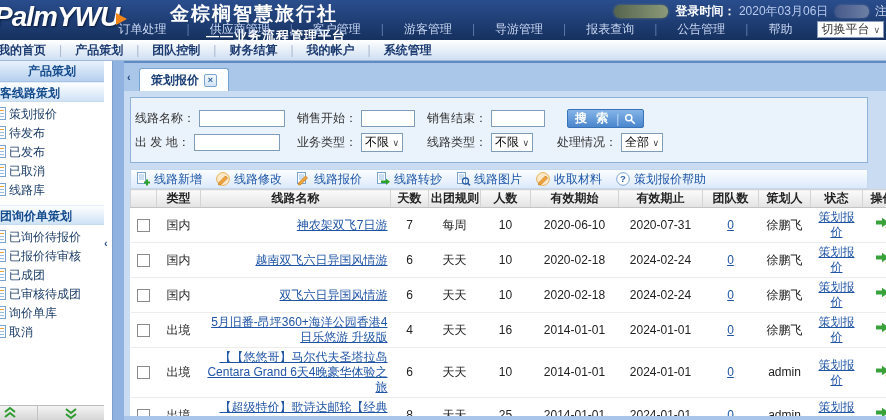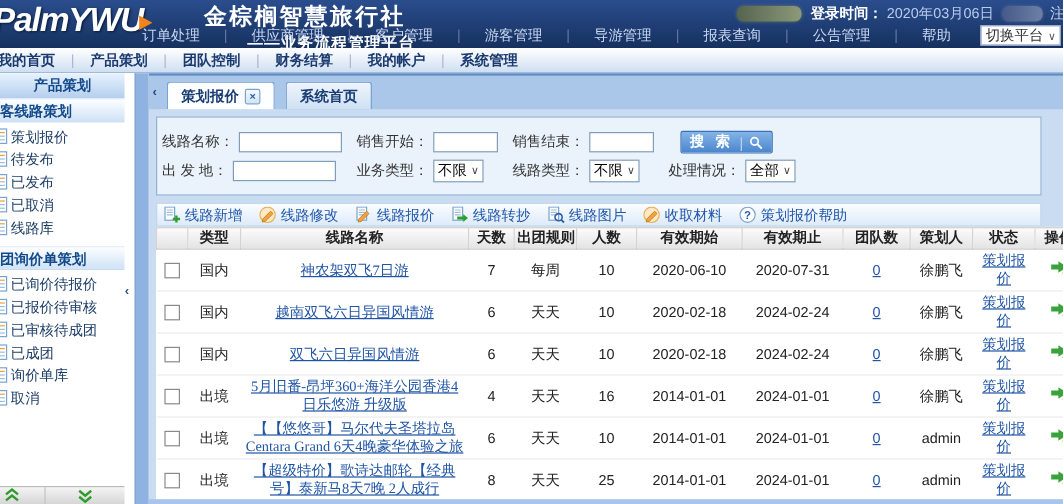--- a/index.html
+++ b/index.html
@@ -168,9 +168,6 @@
               <span>策划报价</span>
               <span class="tab-close"></span>
             </div>
-            <div class="tab inactive">
-              <span>系统首页</span>
-            </div>
           </div>
       </div>
       <div class="content">

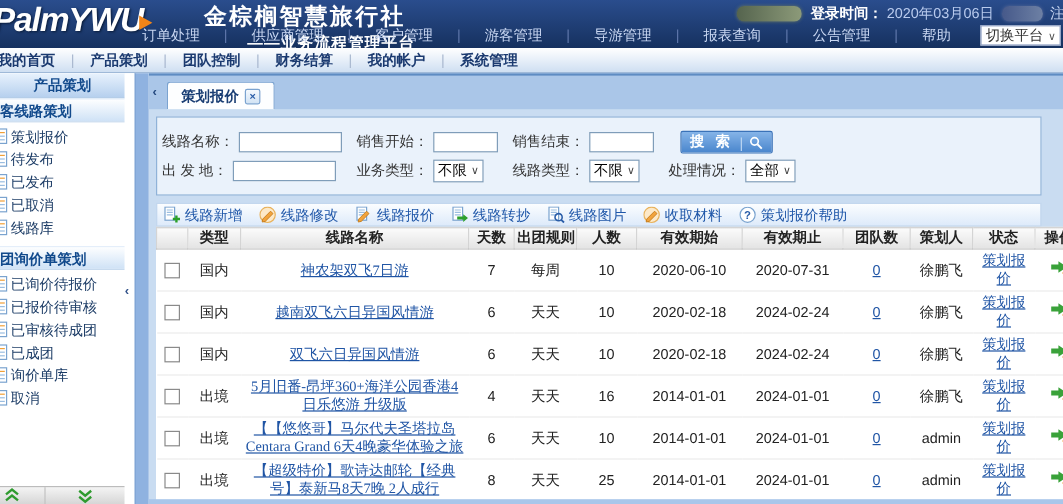--- a/index.html
+++ b/index.html
@@ -87,7 +87,7 @@
   .grid { width:100%; border-collapse:collapse; table-layout:fixed; background:#fff; }
   .grid th { background:linear-gradient(#fbfbfb,#e3e3e3); border:1px solid #d4d4d4; border-bottom:1px solid #c4c4c4; font-size:12px; font-weight:bold; color:#222; height:18px; padding:0 2px; overflow:hidden; white-space:nowrap; }
   .grid td { font-size:12px; color:#222; border-bottom:1px solid #ececec; padding:2px 3px; text-align:center; vertical-align:middle; line-height:15px; overflow:hidden; }
-  .grid td.name-cell { text-align:center;font-family:Liberation Serif, serif; }
+  .grid td.name-cell { text-align:right; }
   .lnk { color:#2055a5; text-decoration:underline; cursor:pointer; }
   .chk { display:inline-block; width:13px; height:13px; border:1px solid #8a8a8a; background:#fff; vertical-align:middle; cursor:pointer; }
   .op-btn { display:inline-block; cursor:pointer; }

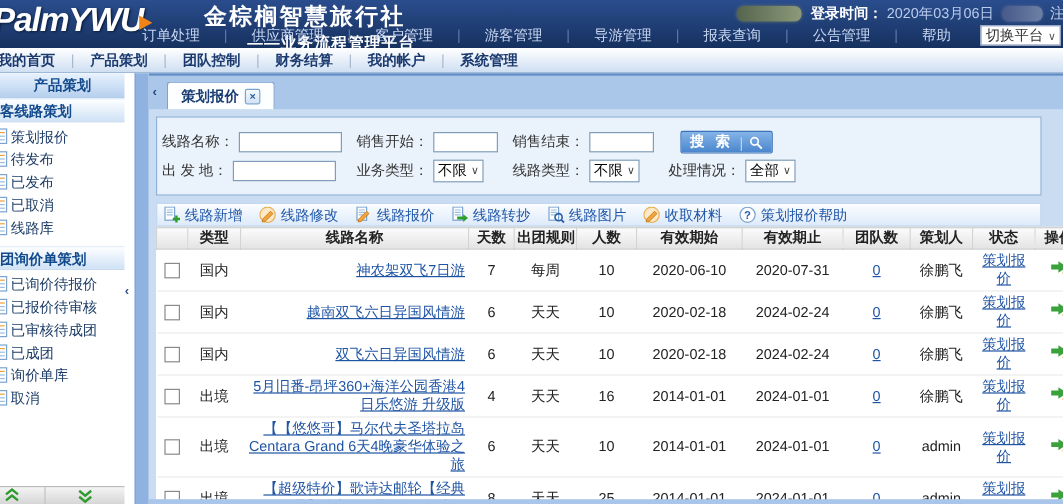--- a/index.html
+++ b/index.html
@@ -135,8 +135,8 @@
           <ul class="side-items">
             <li class="side-item"><span class="doc-ico"></span><span>已询价待报价</span></li>
             <li class="side-item"><span class="doc-ico"></span><span>已报价待审核</span></li>
+            <li class="side-item"><span class="doc-ico"></span><span>已成团</span></li>
             <li class="side-item"><span class="doc-ico"></span><span>已审核待成团</span></li>
-            <li class="side-item"><span class="doc-ico"></span><span>已成团</span></li>
             <li class="side-item"><span class="doc-ico"></span><span>询价单库</span></li>
             <li class="side-item"><span class="doc-ico"></span><span>取消</span></li>
           </ul>

